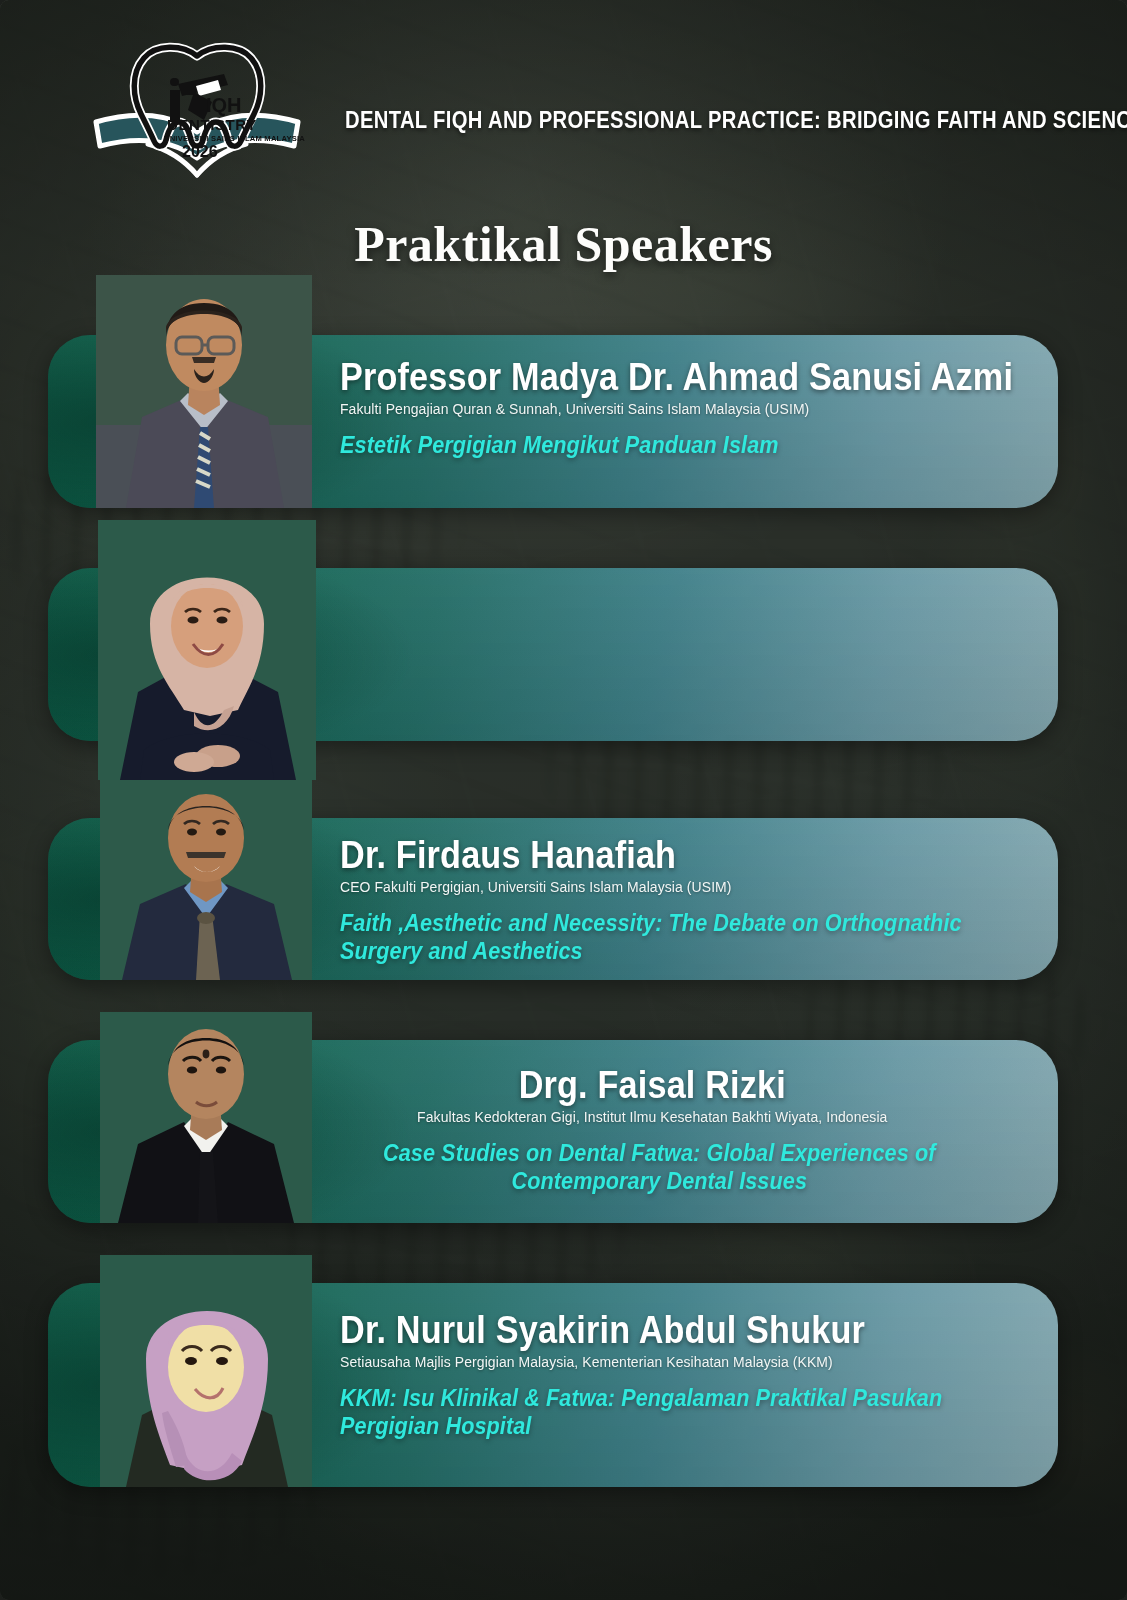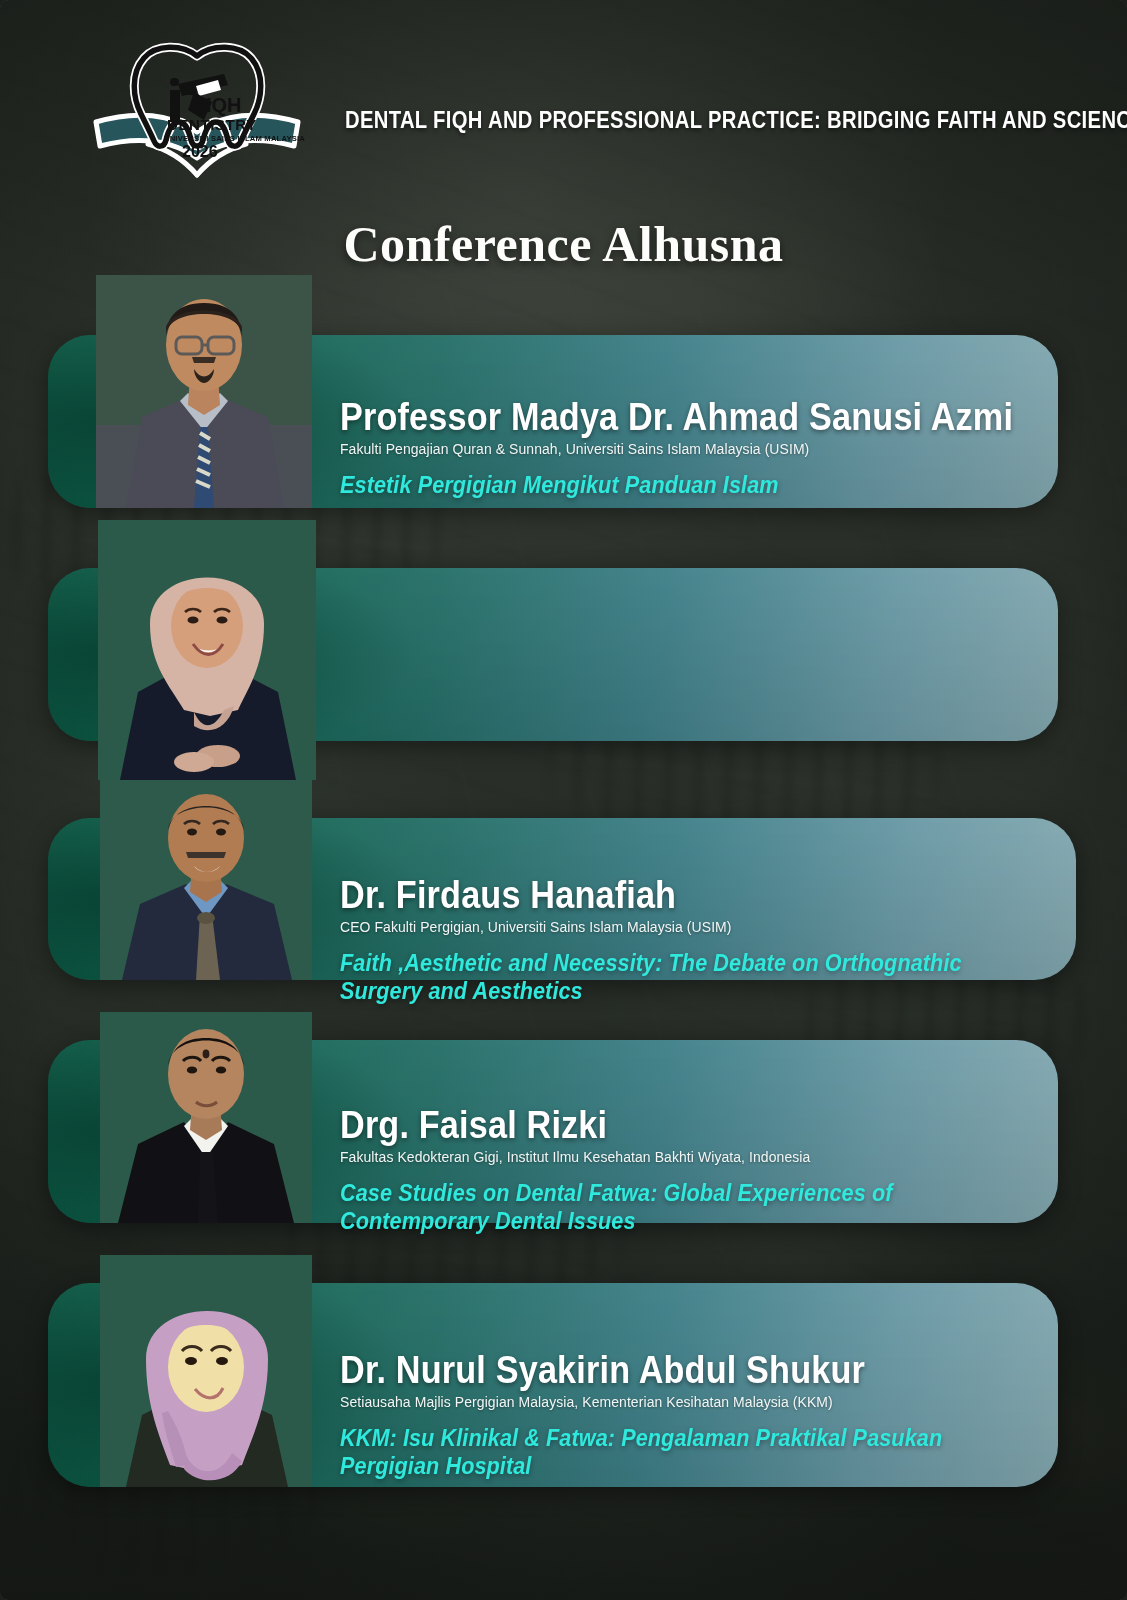--- a/index.html
+++ b/index.html
@@ -250,7 +250,7 @@
     <div class="event-title">DENTAL FIQH AND PROFESSIONAL PRACTICE: BRIDGING FAITH AND SCIENCE</div>
   </div>
 
-  <div class="section-title">Conference Alhusna</div>
+  <div class="section-title">Praktikal Speakers</div>
 
   <div class="cards">
 

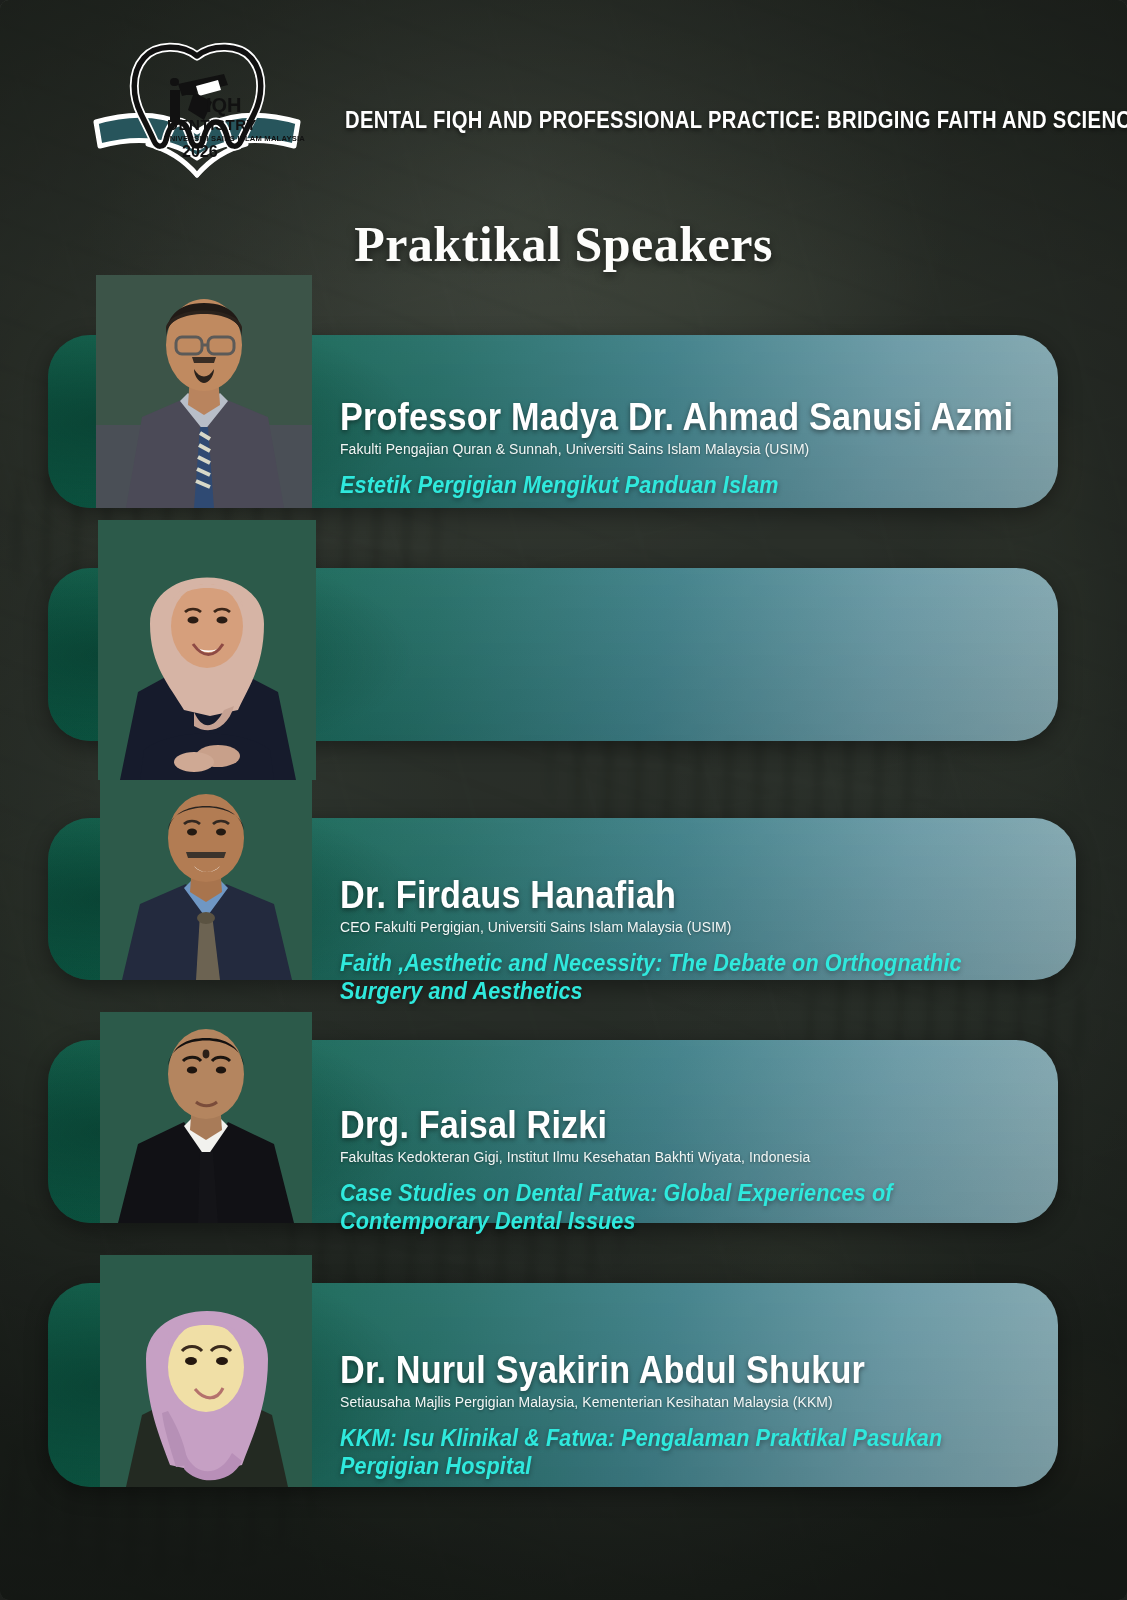--- a/index.html
+++ b/index.html
@@ -169,7 +169,6 @@
     position: absolute;
     left: 292px;
     right: 24px;
-    margin-top: 40px;
   }
   .sp-name {
     color: #ffffff;

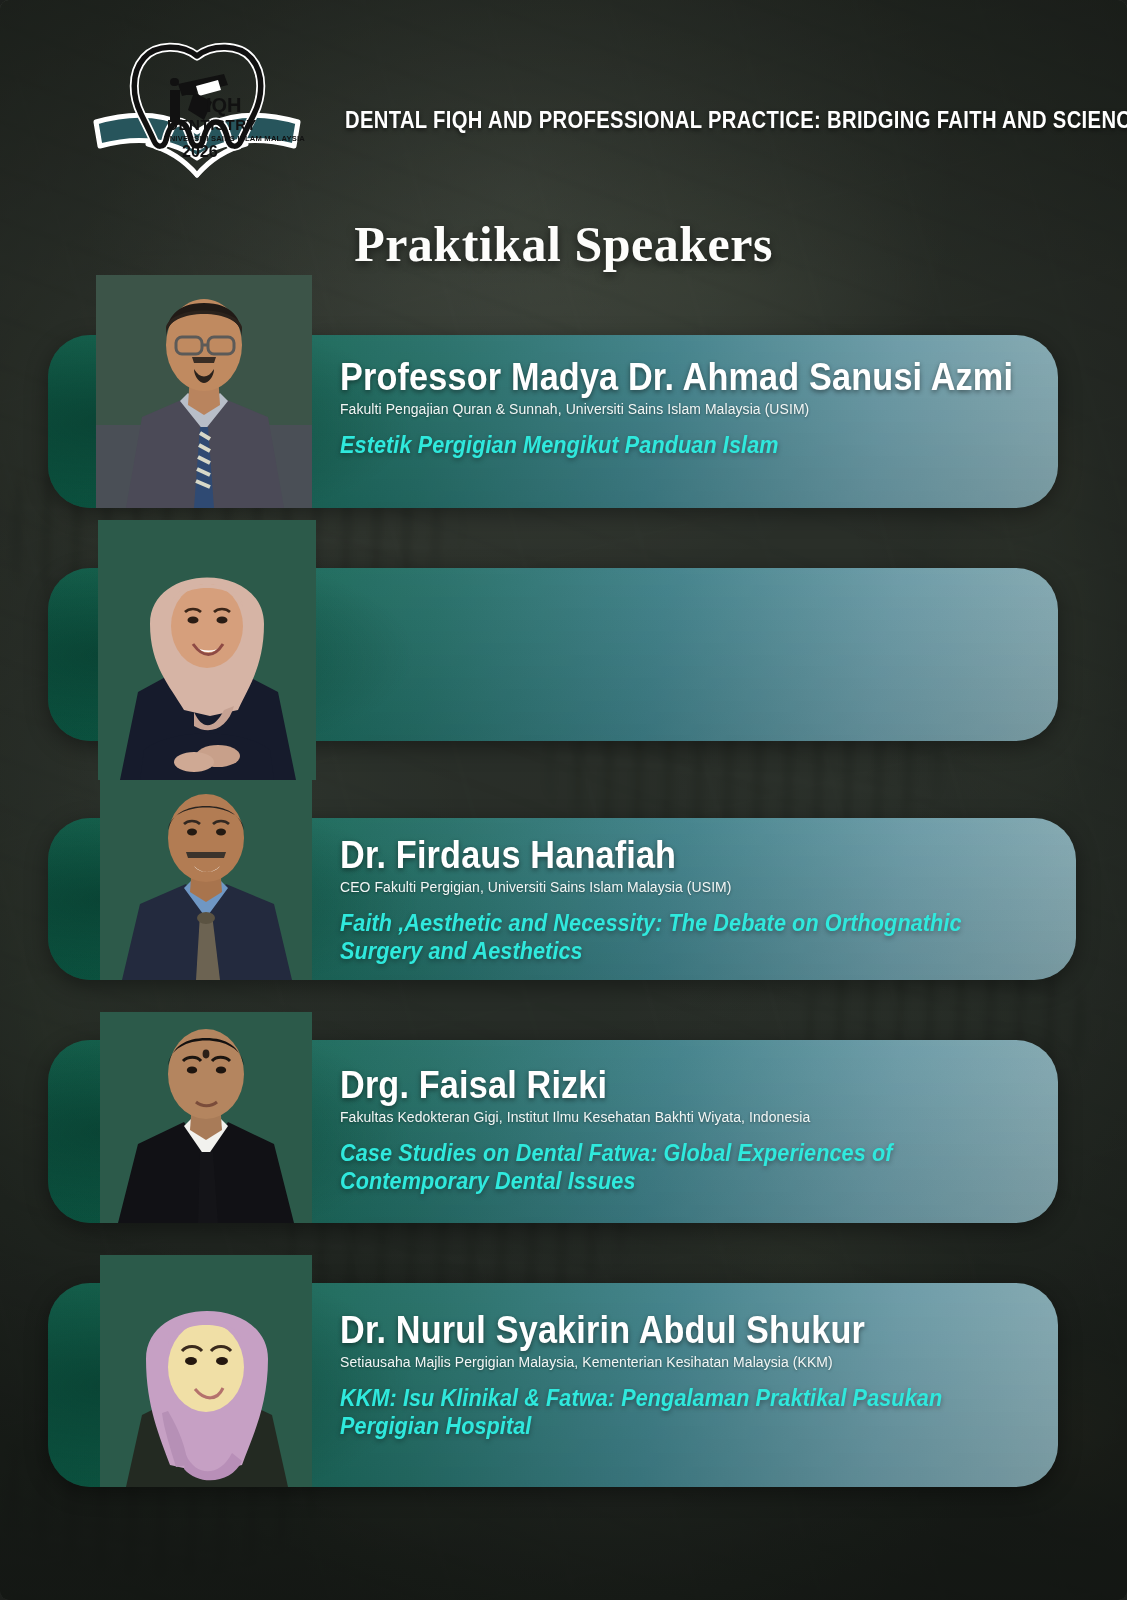--- a/index.html
+++ b/index.html
@@ -327,7 +327,7 @@
       </div>
     </div>
 
-    <div class="card" style="top:818px; height:162px;padding-left:18px;">
+    <div class="card" style="top:818px; height:162px;">
       <div class="card-inner-shade"></div>
       <div class="photo" style="left:52px; top:-38px; width:212px; height:200px;">
         <svg viewBox="0 0 212 200" xmlns="http://www.w3.org/2000/svg">

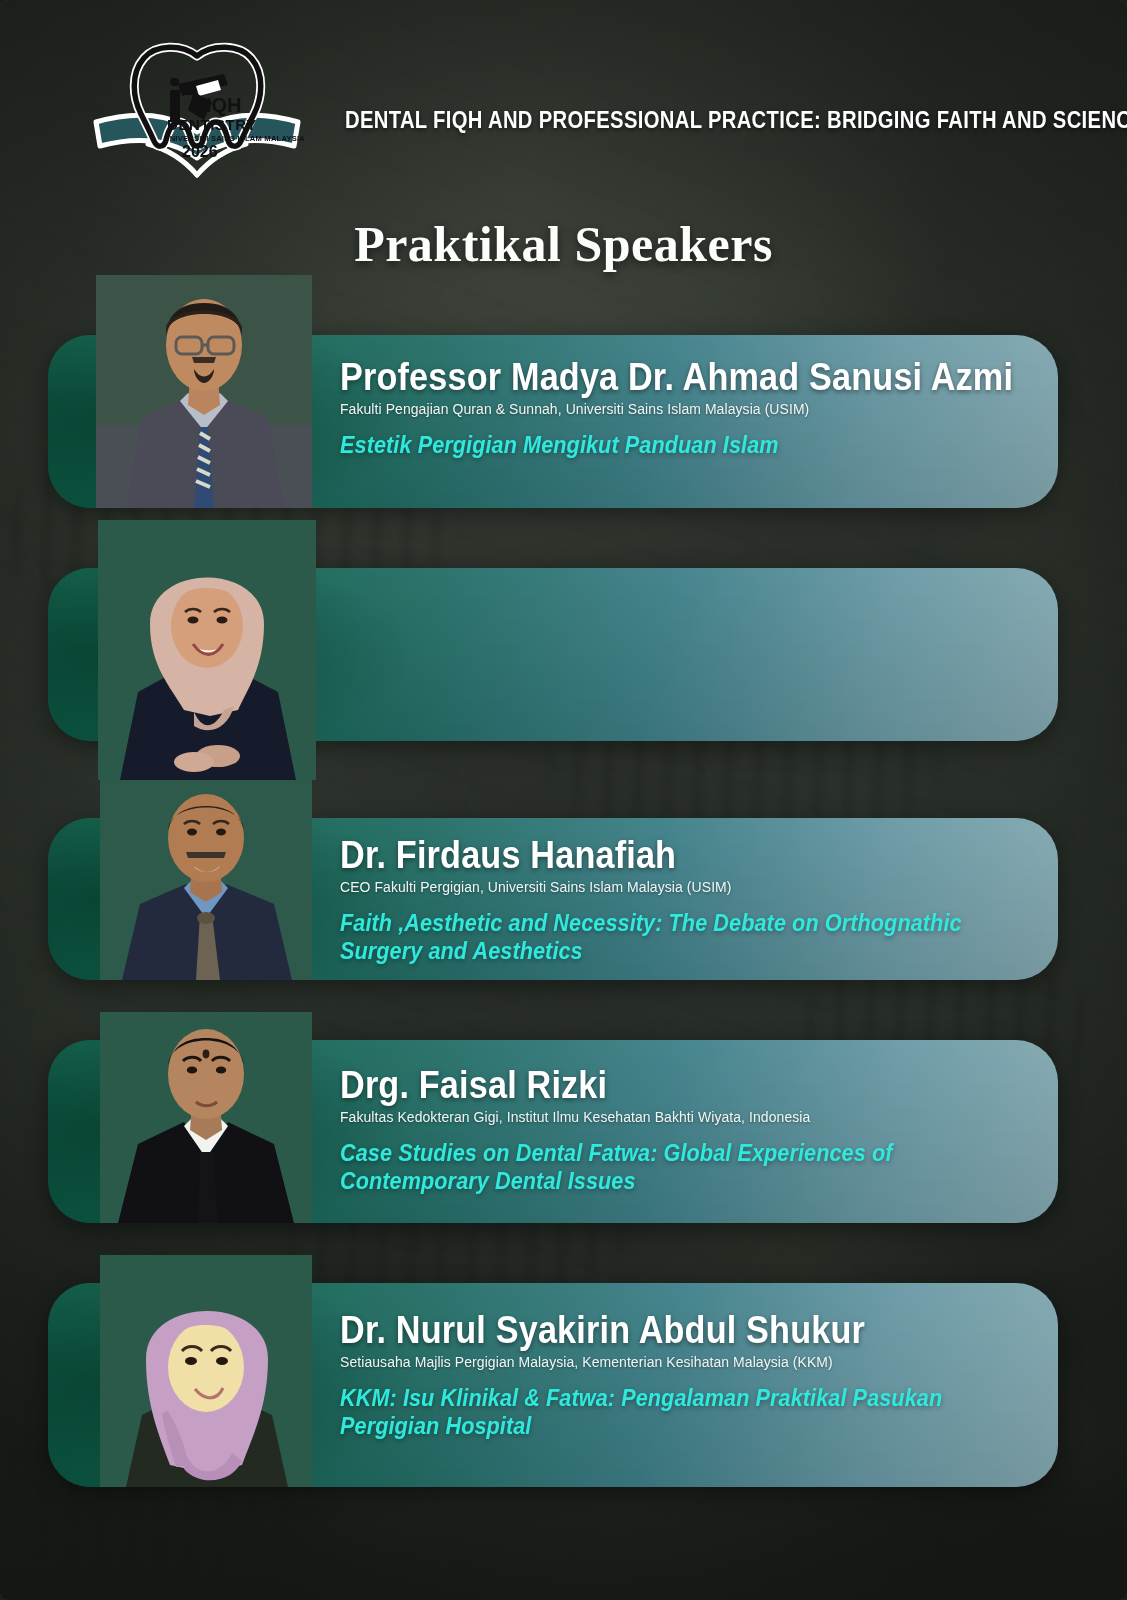--- a/index.html
+++ b/index.html
@@ -387,7 +387,7 @@
           </g>
         </svg>
       </div>
-      <div class="info" style="top:25px;">
+      <div class="info" style="top:25px;text-align:center;">
         <div class="sp-name">Drg. Faisal Rizki</div>
         <div class="sp-affil">Fakultas Kedokteran Gigi, Institut Ilmu Kesehatan Bakhti Wiyata, Indonesia</div>
         <div class="sp-talk">Case Studies on Dental Fatwa: Global Experiences of Contemporary Dental Issues</div>

